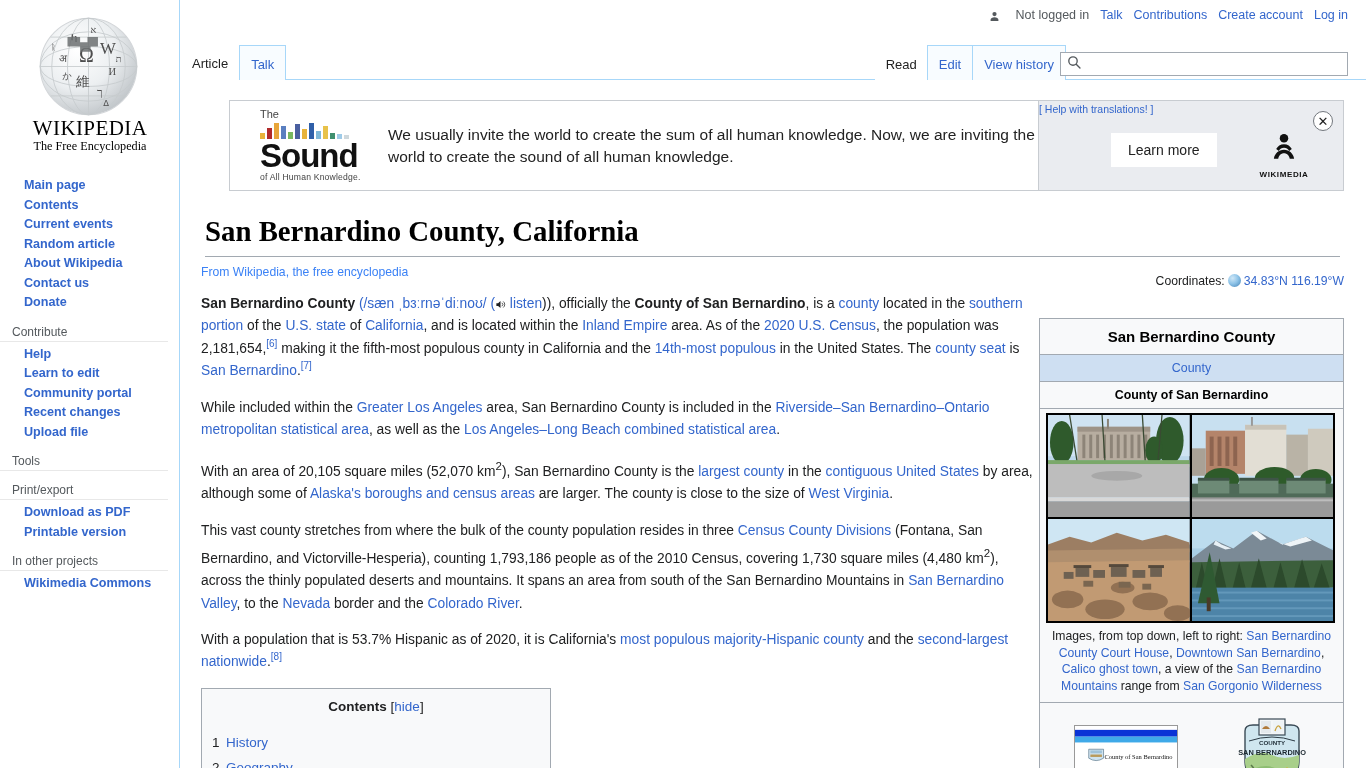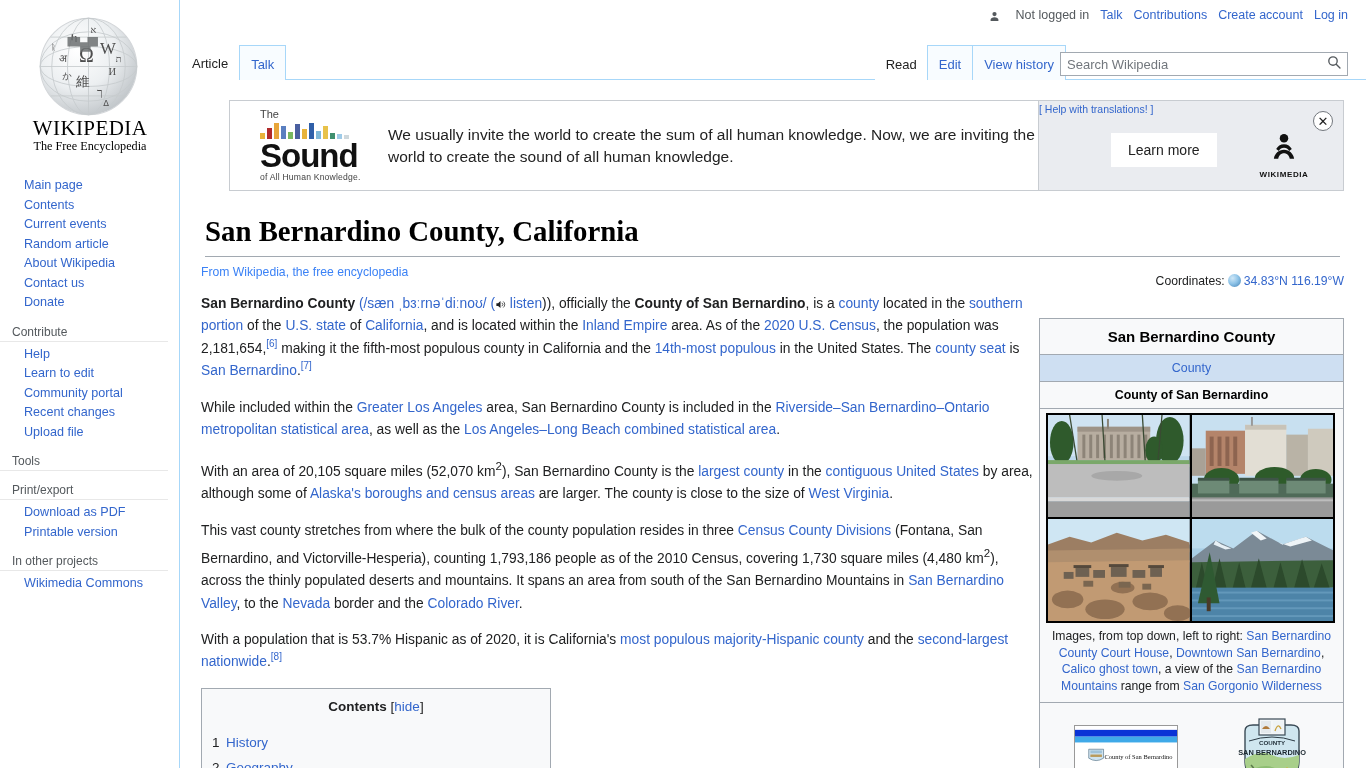--- a/index.html
+++ b/index.html
@@ -385,7 +385,6 @@
       <div class="view-tab">View history</div>
     </div>
     <div id="search-box">
-      <input id="search-input" type="text" placeholder="Search Wikipedia" style="">
       <button id="search-btn">
         <span>
           <svg width="15" height="15" viewBox="0 0 20 20">

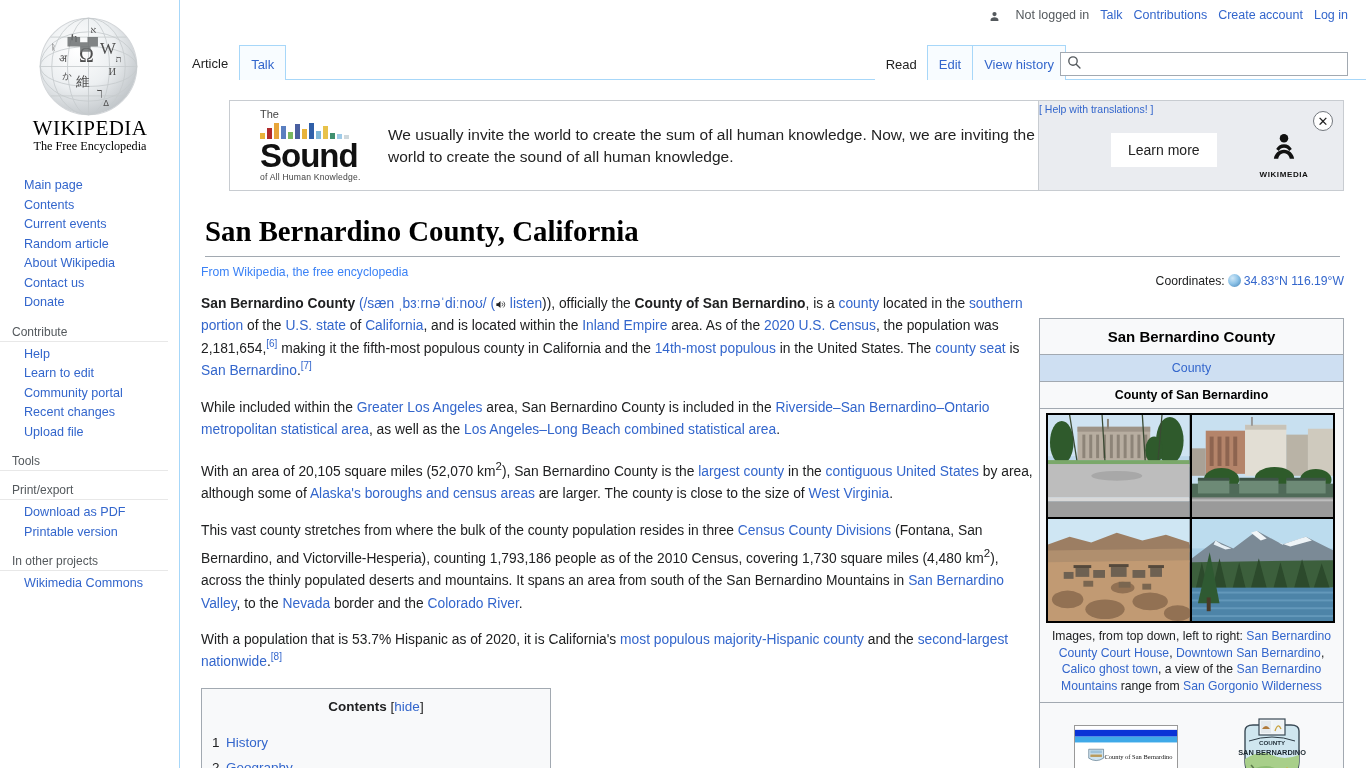--- a/index.html
+++ b/index.html
@@ -57,7 +57,7 @@
     border-bottom: 1px solid #e8e8e8;
   }
   .portal-list { list-style: none; margin: 3px 0 0 0; padding: 0; }
-  .portal-list li { padding: 0; margin: 0; }
+  .portal-list li { padding: 0; margin: 0; font-weight: bold; }
   .portal-list li a {
     display: block; font-size: 12.6px; line-height: 19.5px;
     padding: 0 0 0 24px; color: #3366cc;

